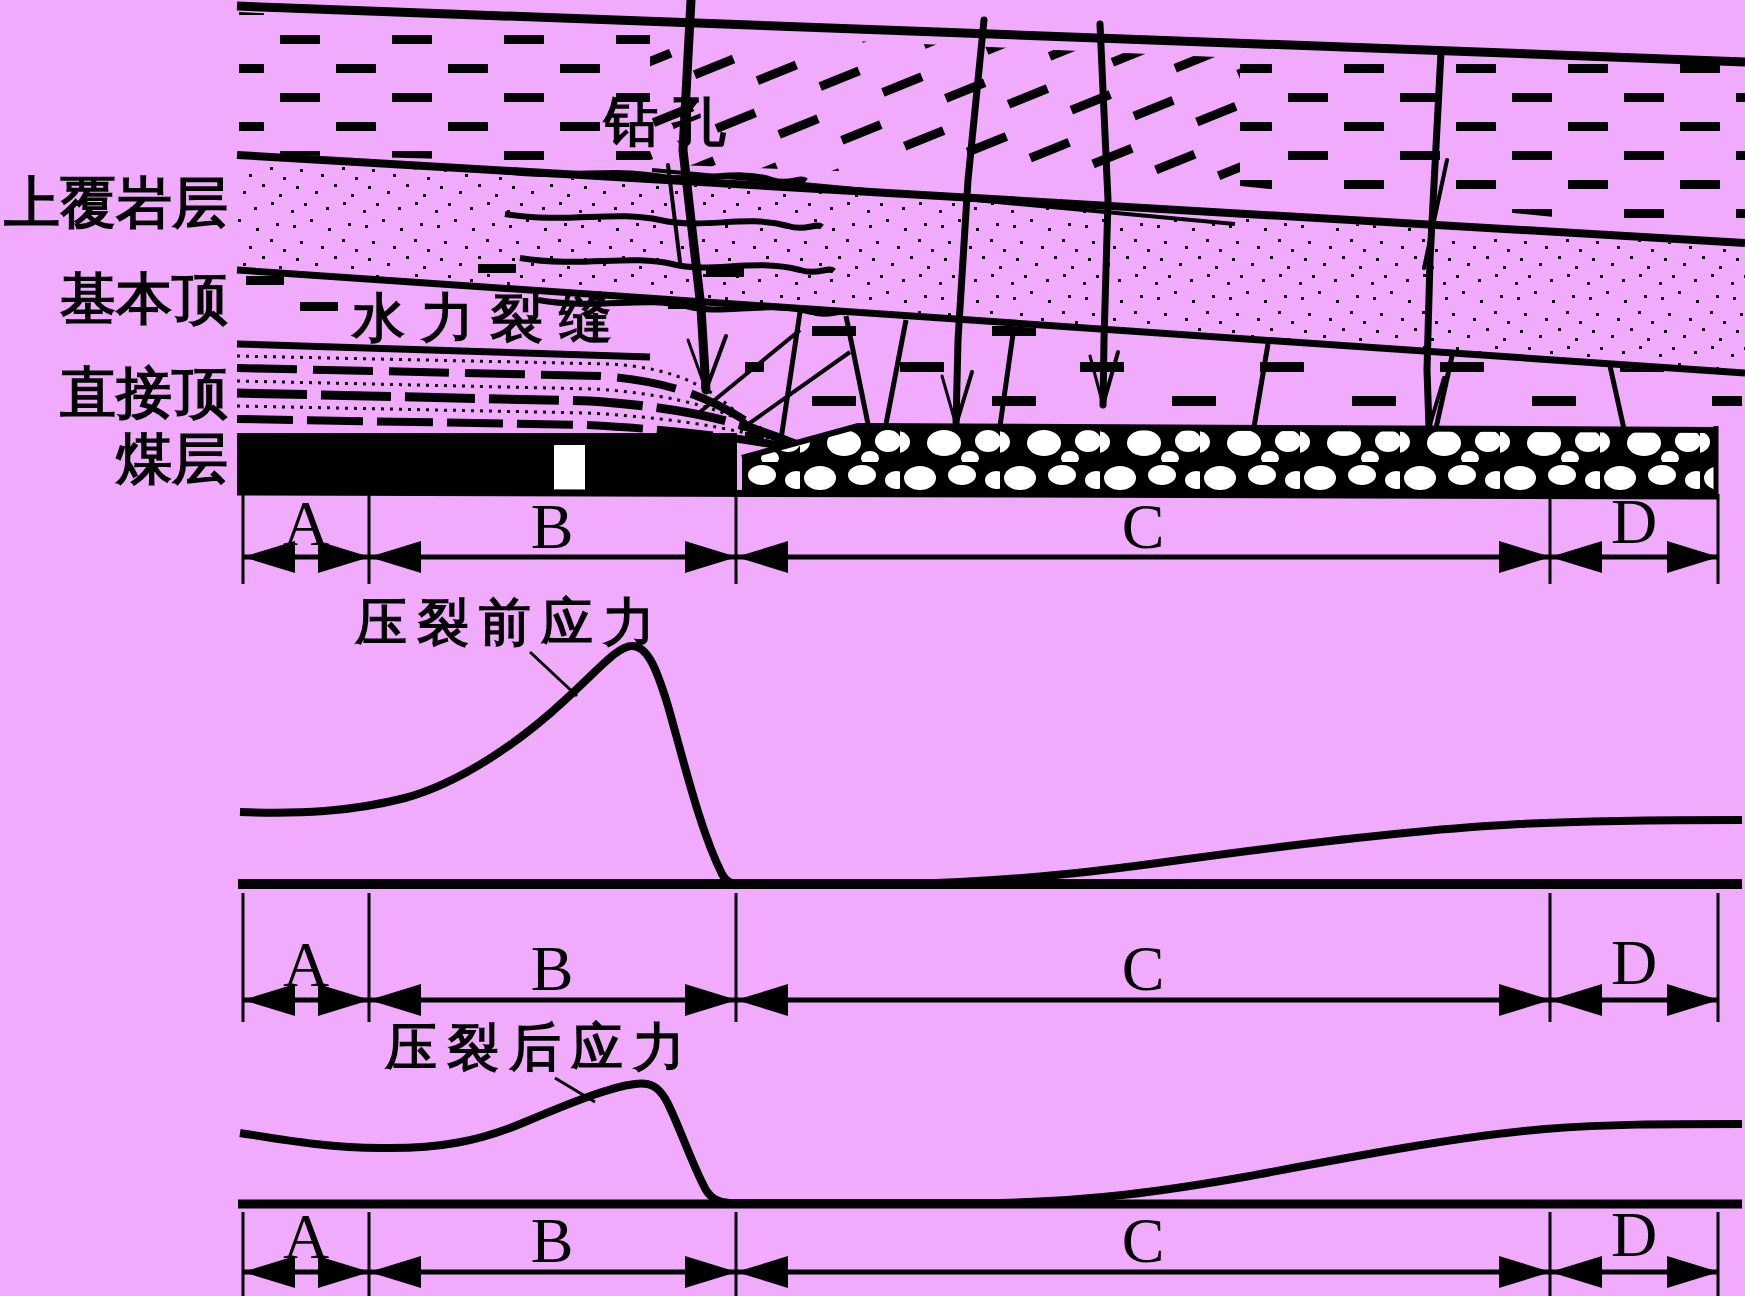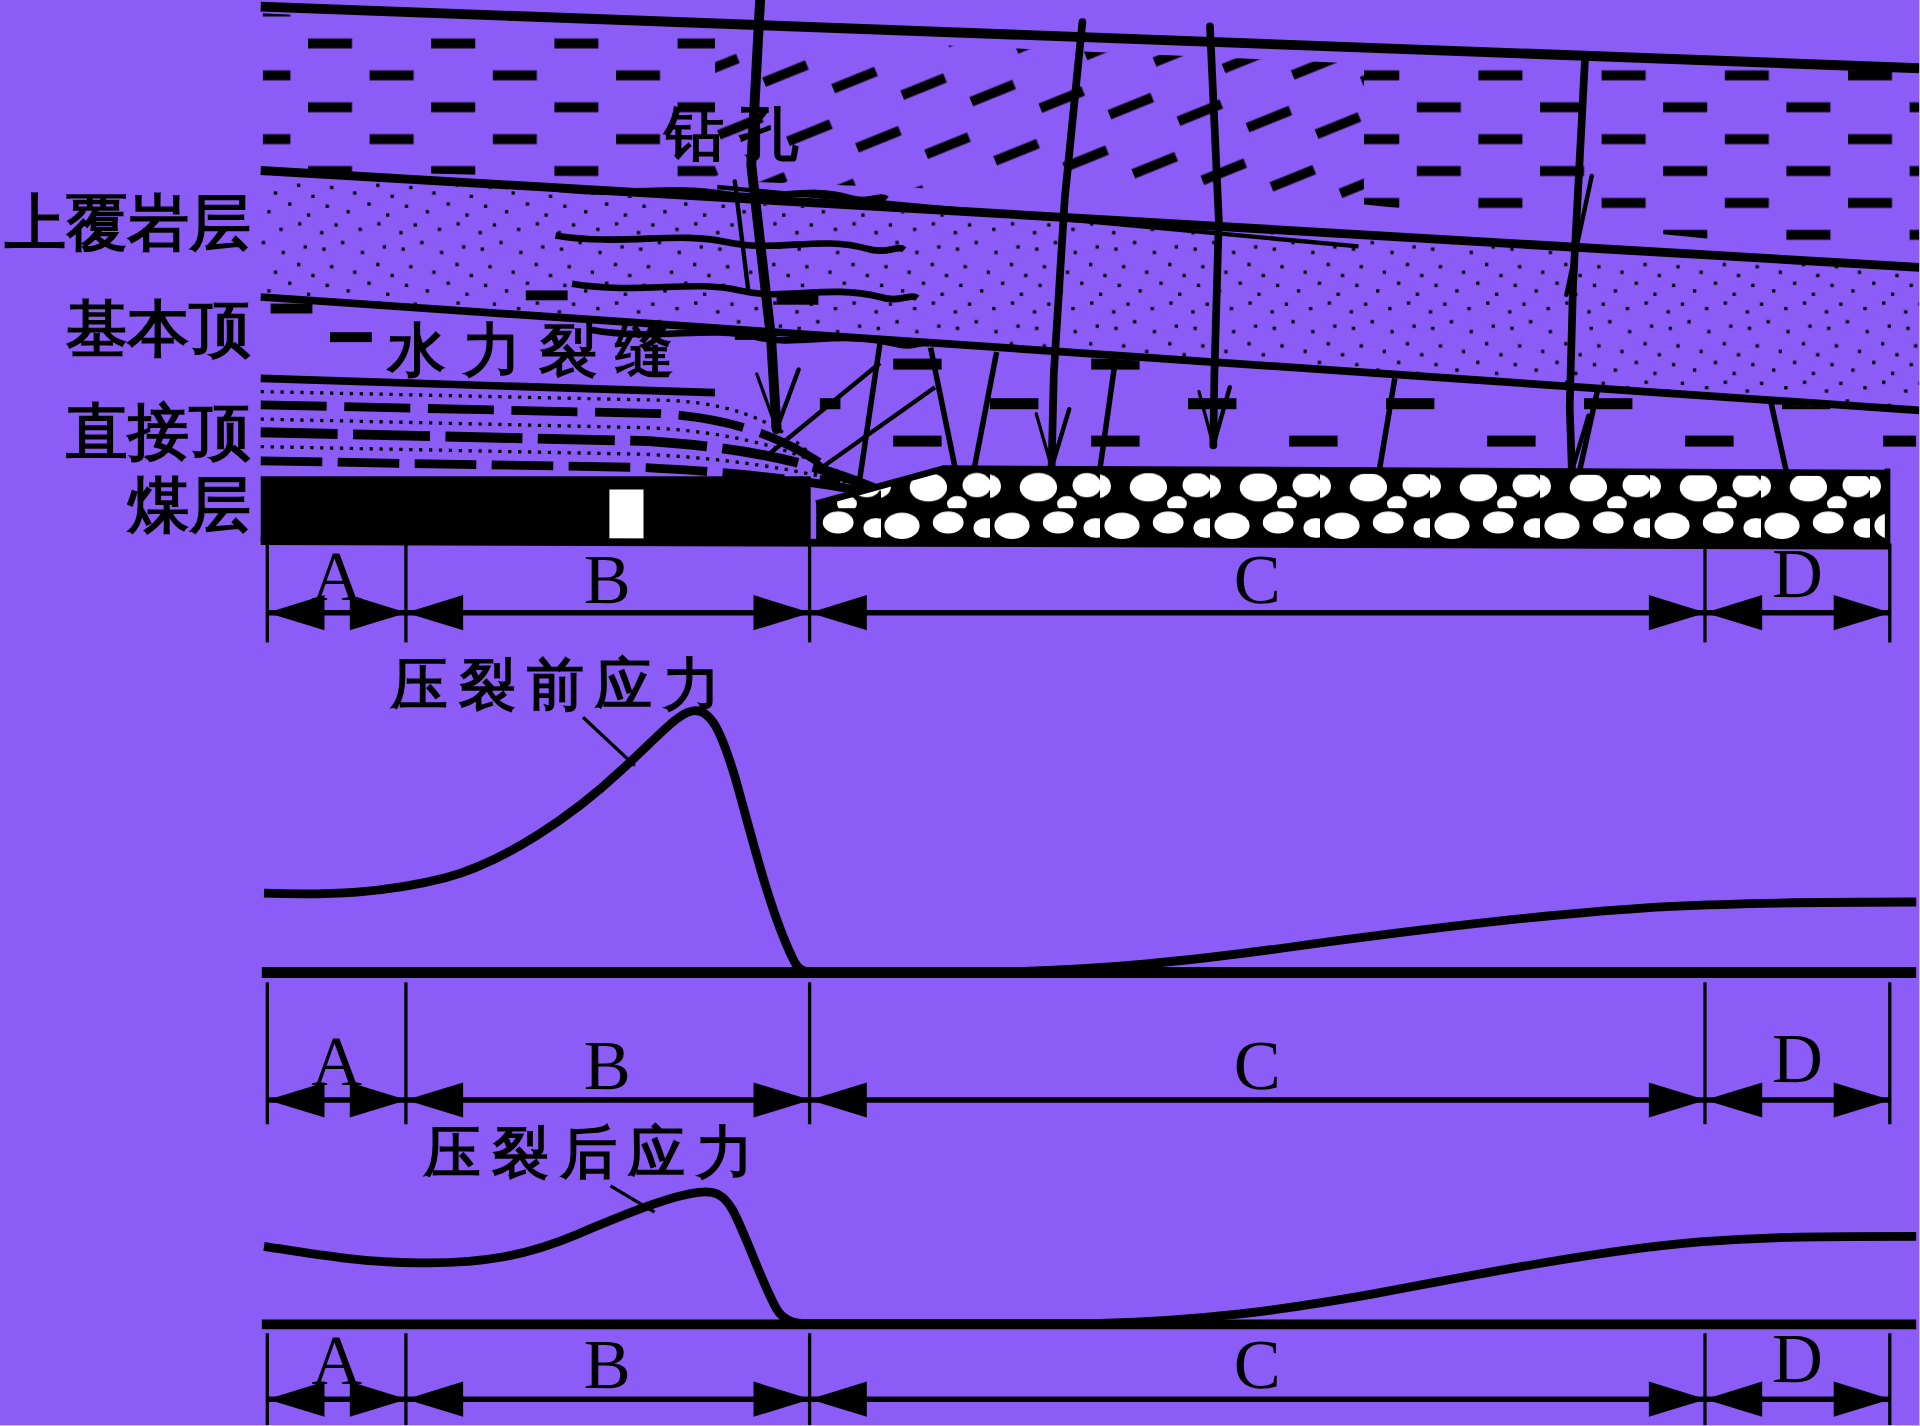--- a/index.html
+++ b/index.html
@@ -3,7 +3,7 @@
 <meta charset="utf-8">
 <style>
   html,body{margin:0;padding:0;background:#ffffff;}
-  .stage{position:relative;width:1745px;height:1296px;background:#8b5cf6;overflow:hidden;}
+  .stage{position:relative;width:1745px;height:1296px;background:#f0abfc;overflow:hidden;}
   svg{position:absolute;left:0;top:0;width:100%;height:100%;}
   text{fill:#000;}
   .cjk{font-family:"Liberation Serif","DejaVu Serif",serif;font-weight:bold;}

